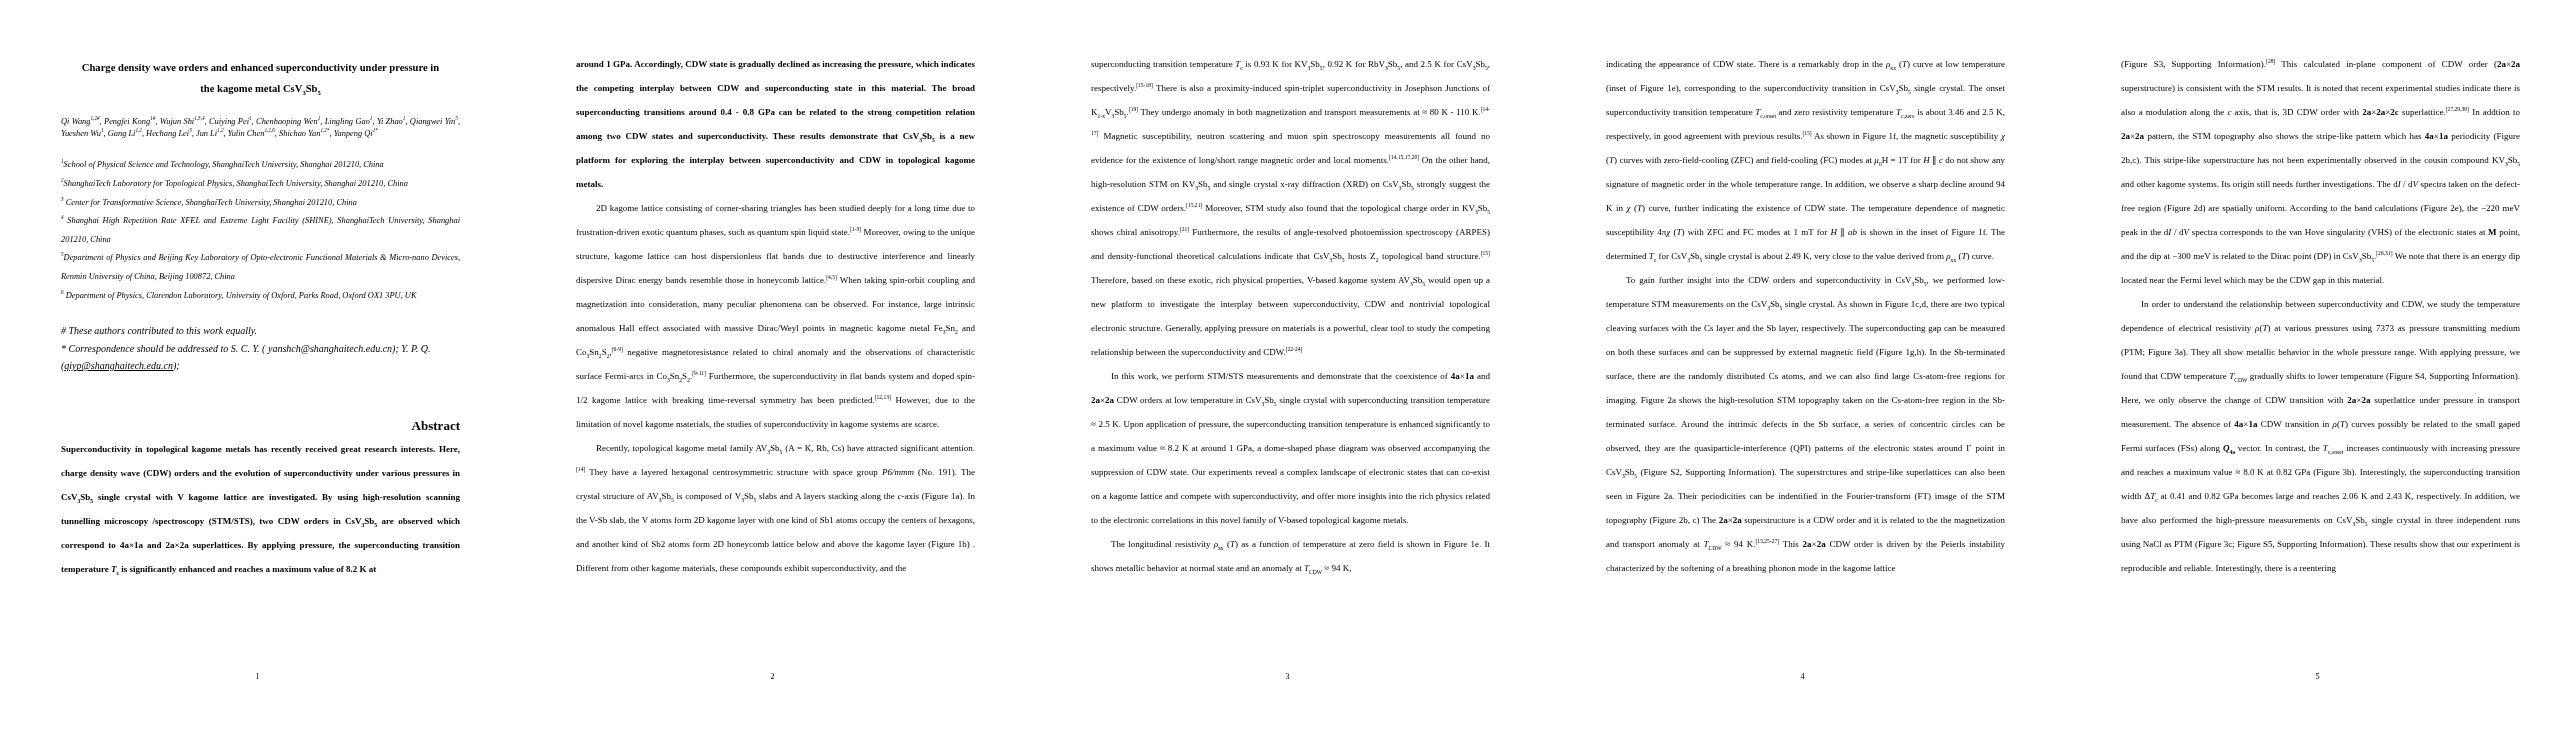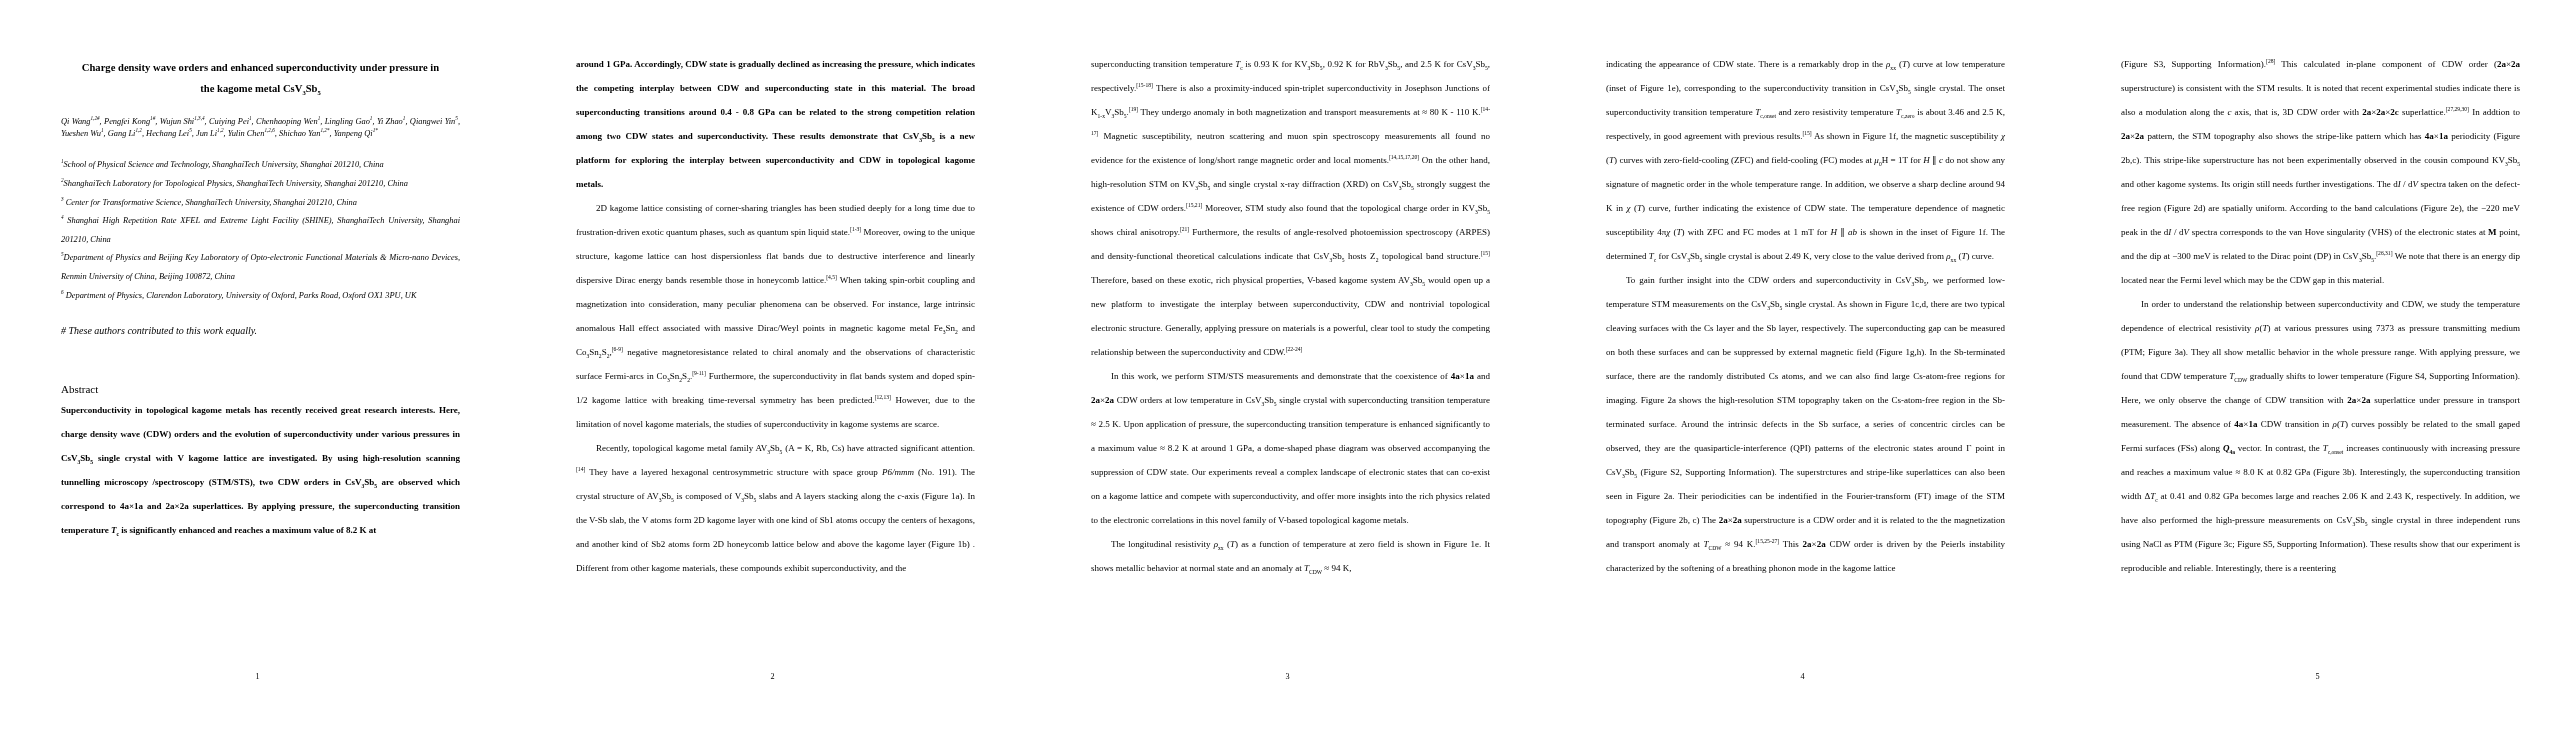--- a/index.html
+++ b/index.html
@@ -70,6 +70,7 @@
       </div>
       <div class="footnotes">
         <p># These authors contributed to this work equally.</p>
+        <p>* Correspondence should be addressed to S. C. Y. ( yanshch@shanghaitech.edu.cn); Y. P. Q. (<u>qiyp@shanghaitech.edu.cn</u>);</p>
       </div>
       <div class="abstract-heading">Abstract</div>
       <div class="abstract-text">Superconductivity in topological kagome metals has recently received great research interests. Here, charge density wave (CDW) orders and the evolution of superconductivity under various pressures in CsV<sub>3</sub>Sb<sub>5</sub> single crystal with V kagome lattice are investigated. By using high-resolution scanning tunnelling microscopy /spectroscopy (STM/STS), two CDW orders in CsV<sub>3</sub>Sb<sub>5</sub> are observed which correspond to 4a×1a and 2a×2a superlattices. By applying pressure, the superconducting transition temperature <i>T</i><sub>c</sub> is significantly enhanced and reaches a maximum value of 8.2 K at</div>

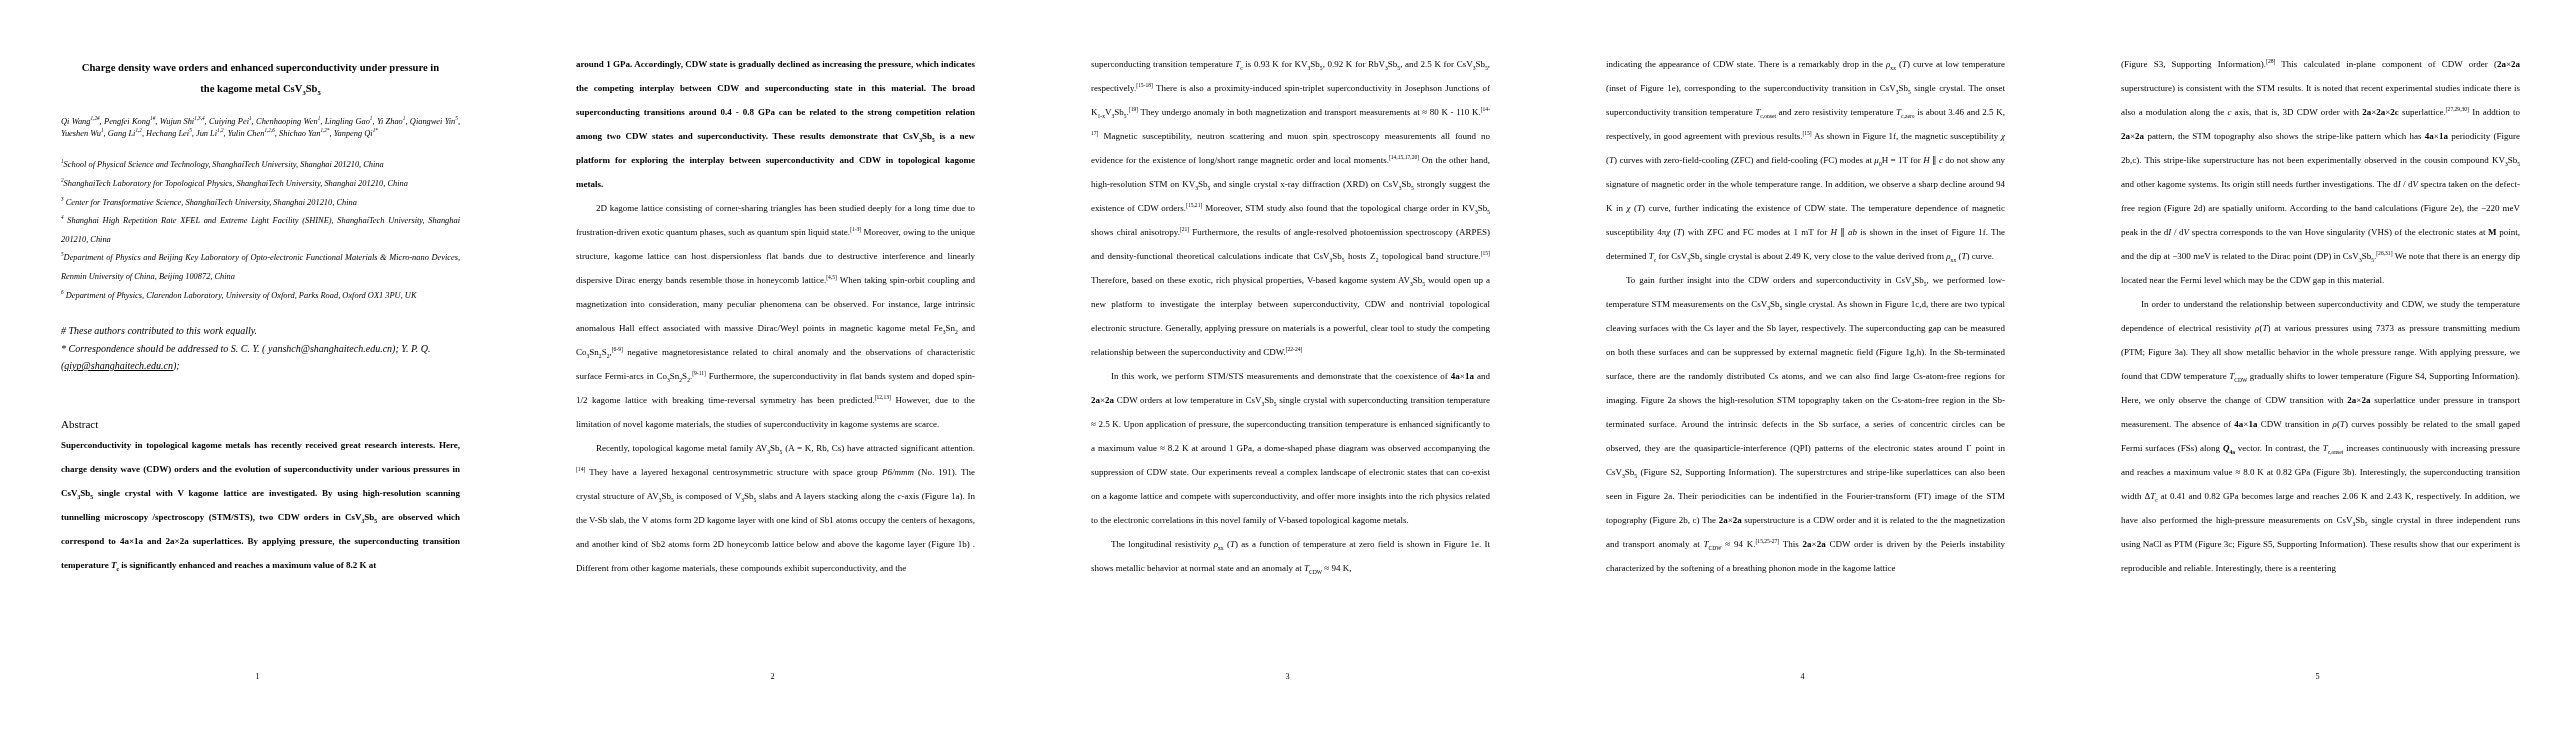--- a/index.html
+++ b/index.html
@@ -31,7 +31,7 @@
   }
   .footnotes { margin-top: 17px; }
   .footnotes p { margin: 0; font-style: italic; font-size: 10px; line-height: 17.5px; }
-  .abstract-heading { margin-top: 43px; font-weight: normal; font-size: 11px; }
+  .abstract-heading { margin-top: 43px; font-weight: bold; font-size: 13px; text-align: right; }
   .abstract-text {
     margin-top: 3.6px; font-weight: bold; font-size: 9px;
     line-height: 24px; text-align: justify;

